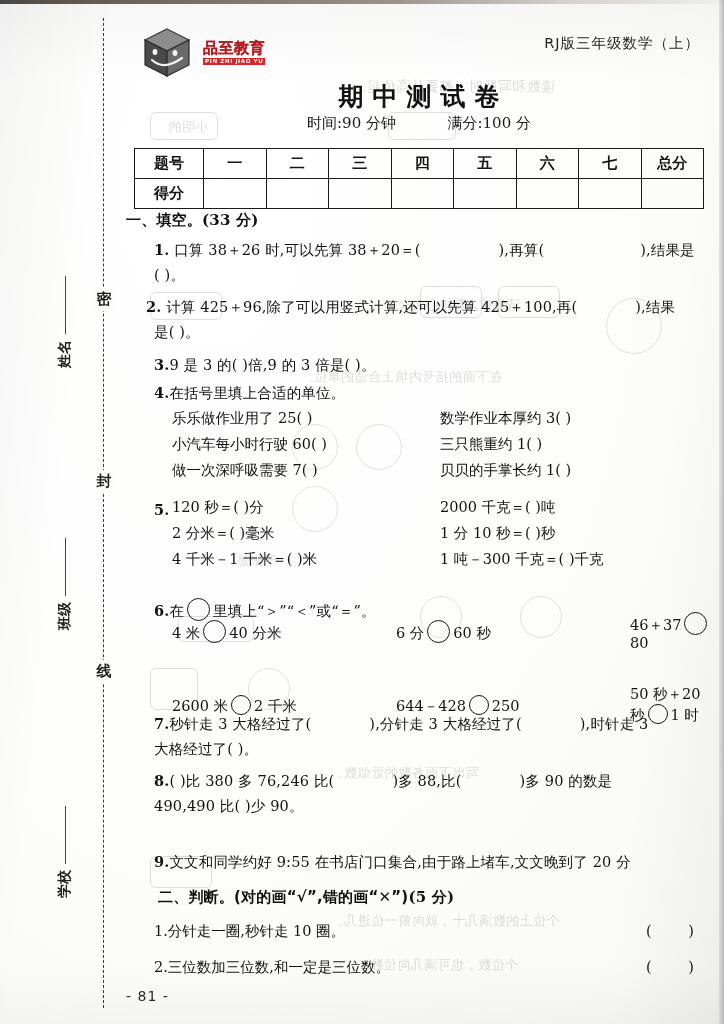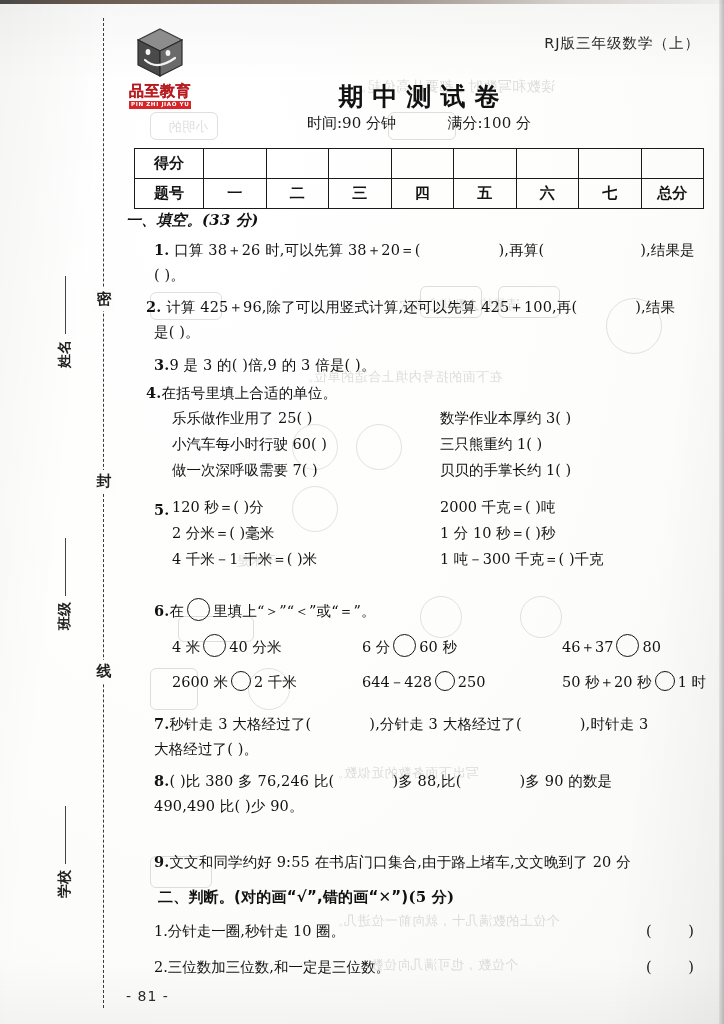--- a/index.html
+++ b/index.html
@@ -127,12 +127,11 @@
   
   .logo-wrap {
     position: absolute;
-    left: 3px;
+    left: 16px;
     top: 27px;
     display: flex;
     align-items: center;
-    gap: 5px;
-    flex-direction: column;
+    gap: 11px;
   }
   .cube {
     position: relative;

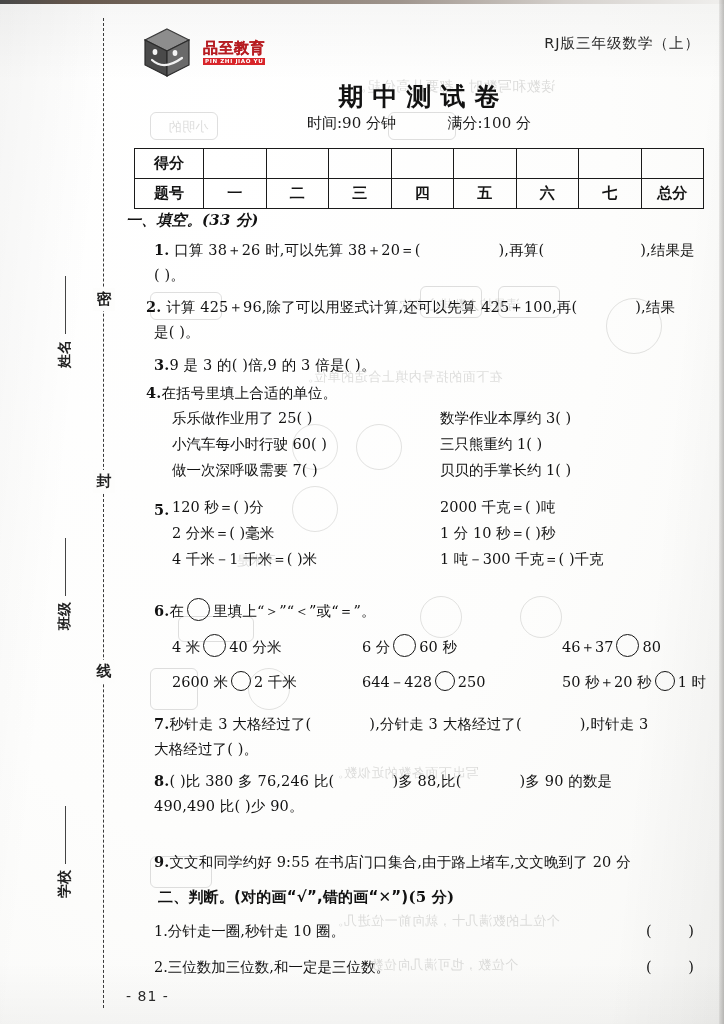--- a/index.html
+++ b/index.html
@@ -379,17 +379,6 @@
   <table class="score-table">
     <tbody>
       <tr>
-        <td class="hdr">得分</td>
-        <td></td>
-        <td></td>
-        <td></td>
-        <td></td>
-        <td></td>
-        <td></td>
-        <td></td>
-        <td></td>
-      </tr>
-      <tr>
         <td class="hdr">题号</td>
         <td>一</td>
         <td>二</td>
@@ -400,6 +389,17 @@
         <td>七</td>
         <td>总分</td>
       </tr>
+      <tr>
+        <td class="hdr">得分</td>
+        <td></td>
+        <td></td>
+        <td></td>
+        <td></td>
+        <td></td>
+        <td></td>
+        <td></td>
+        <td></td>
+      </tr>
     </tbody>
   </table>
 

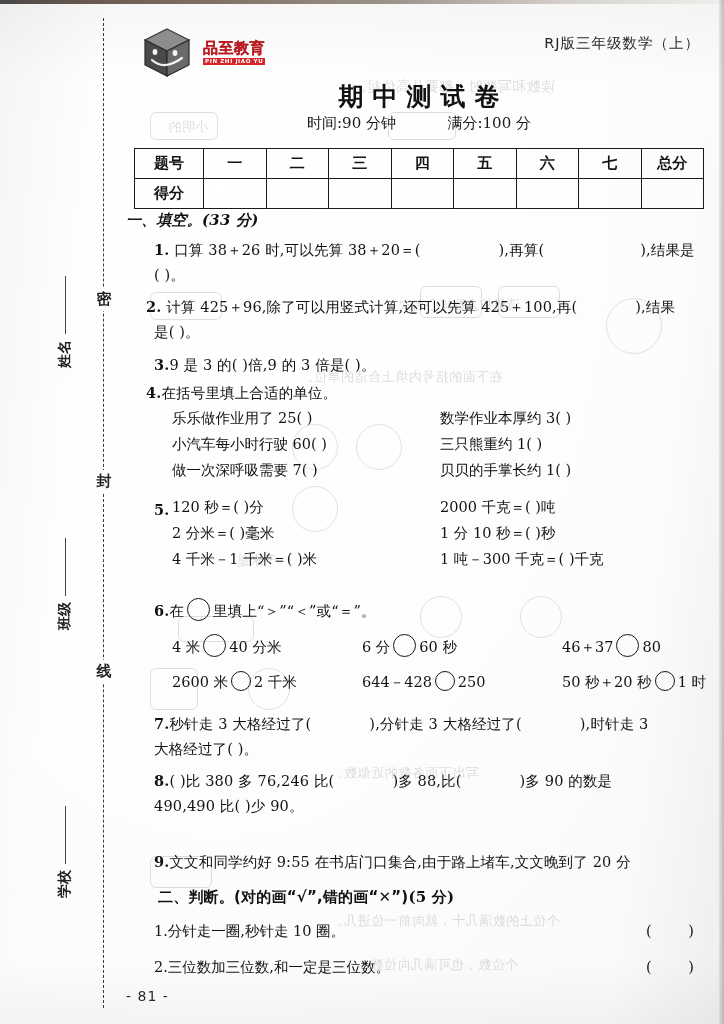--- a/index.html
+++ b/index.html
@@ -403,7 +403,7 @@
     </tbody>
   </table>
 
-  <div class="section-head" style="top:211px;font-style:italic;">
+  <div class="section-head" style="top:211px;">
     <span>一、填空。</span><span class="pts">(33 分)</span>
   </div>
 

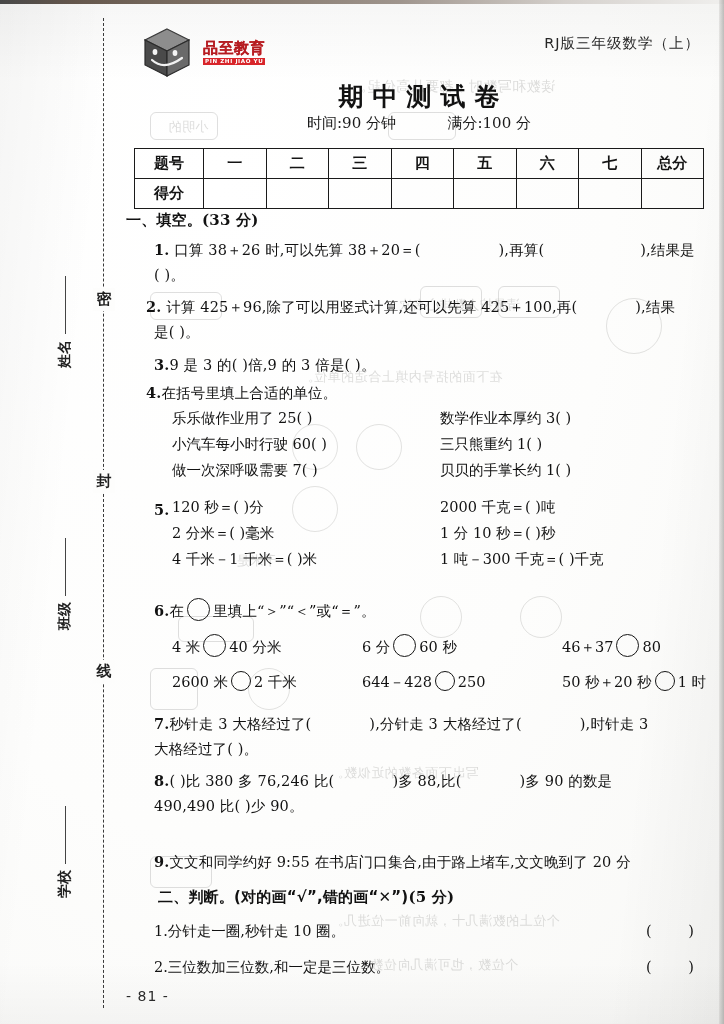--- a/index.html
+++ b/index.html
@@ -423,7 +423,7 @@
     <b class="num">3.</b><span>9 是 3 的(        )倍,9 的 3 倍是(        )。</span>
   </div>
 
-  <div class="q" style="left:20px;top:381px;">
+  <div class="q" style="left:28px;top:381px;">
     <b class="num">4.</b><span>在括号里填上合适的单位。</span>
   </div>
   <div class="grid2" style="left:46px;top:409px;width:540px;">

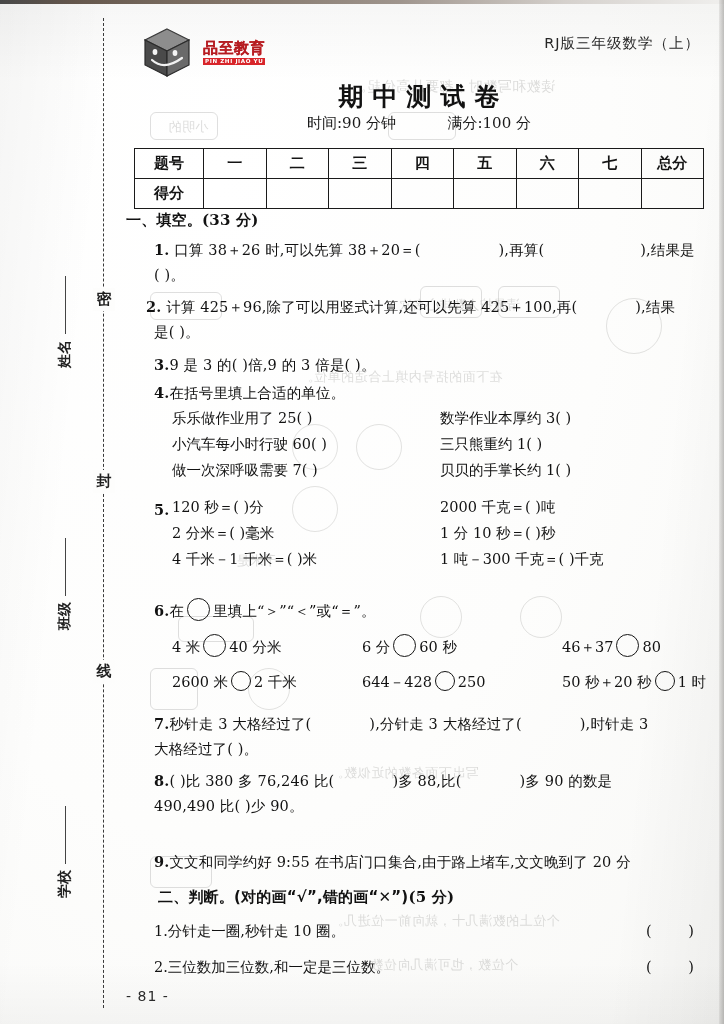--- a/index.html
+++ b/index.html
@@ -450,7 +450,7 @@
   <div class="q" style="left:28px;top:598px;">
     <b class="num">6.</b><span>在</span><span class="op-circle"></span><span>里填上“＞”“＜”或“＝”。</span>
   </div>
-  <div class="grid3" style="left:46px;top:634px;width:540px;">
+  <div class="grid3" style="left:46px;top:612px;width:540px;gap:34px;">
     <span><span>4 米</span><span class="op-circle"></span><span>40 分米</span></span>
     <span><span>6 分</span><span class="op-circle"></span><span>60 秒</span></span>
     <span><span>46＋37</span><span class="op-circle"></span><span>80</span></span>

